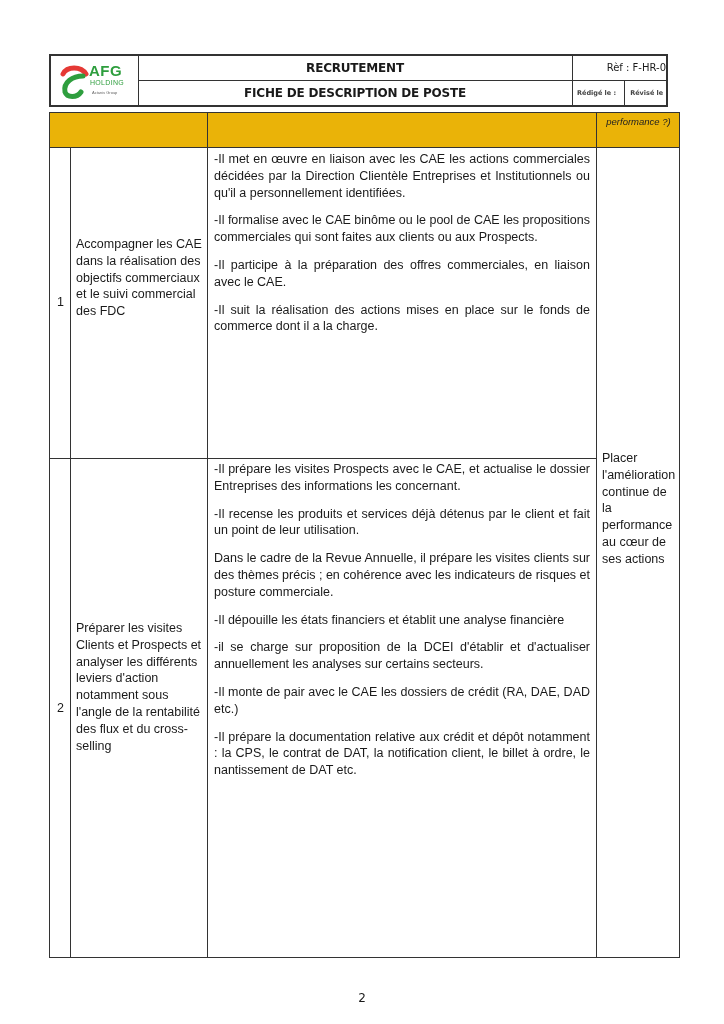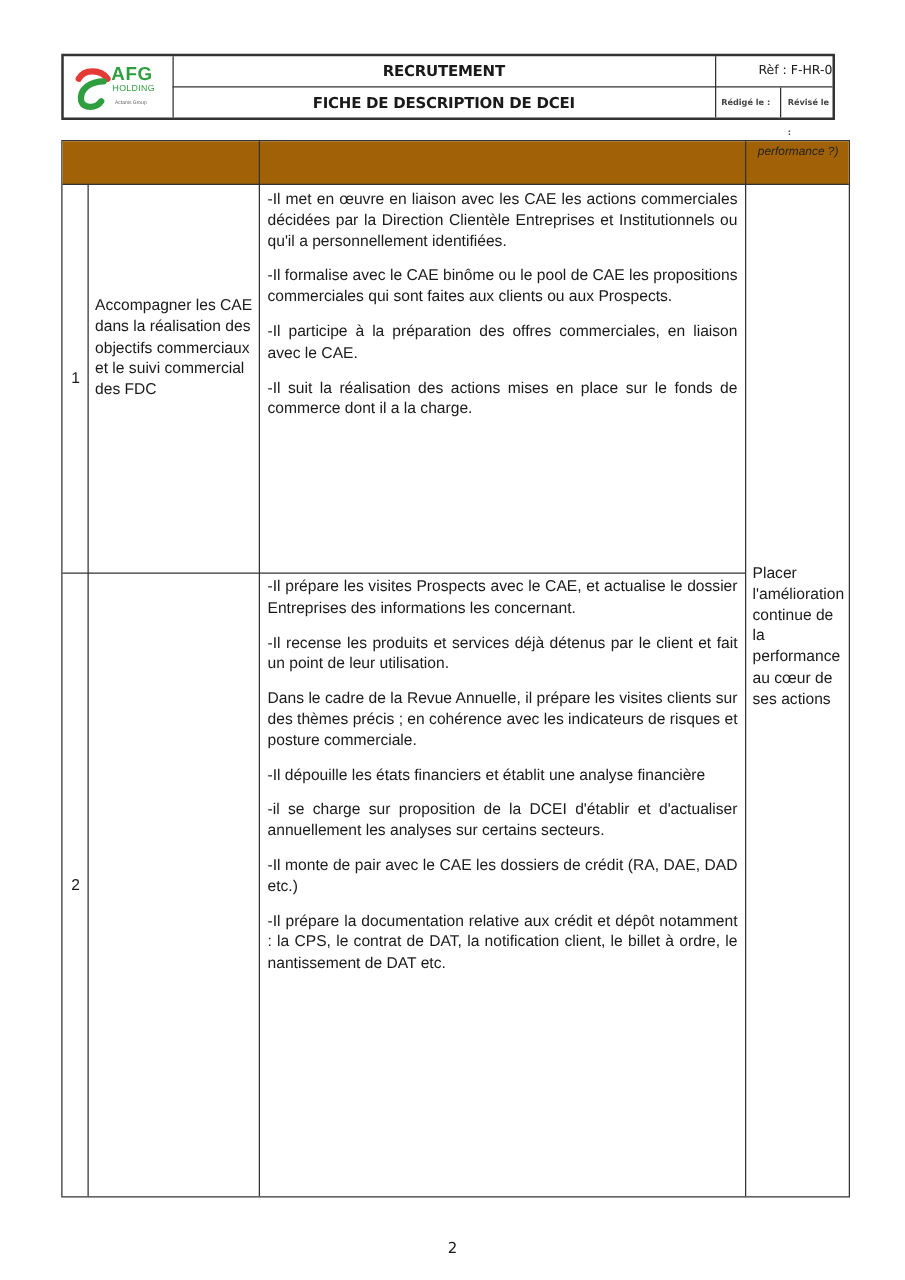--- a/index.html
+++ b/index.html
@@ -7,7 +7,7 @@
          font-family:"Liberation Sans", sans-serif; color:#1a1a1a; }
 
   
-  .hdr { position:absolute; left:49px; top:43px; width:619px; height:53px;
+  .hdr { position:absolute; left:49px; top:54px; width:619px; height:53px;
          border:2px solid #333; box-sizing:border-box; }
   .hdr .logo-cell { position:absolute; left:0; top:0; width:87px; height:49px;
          border-right:1.5px solid #333; }

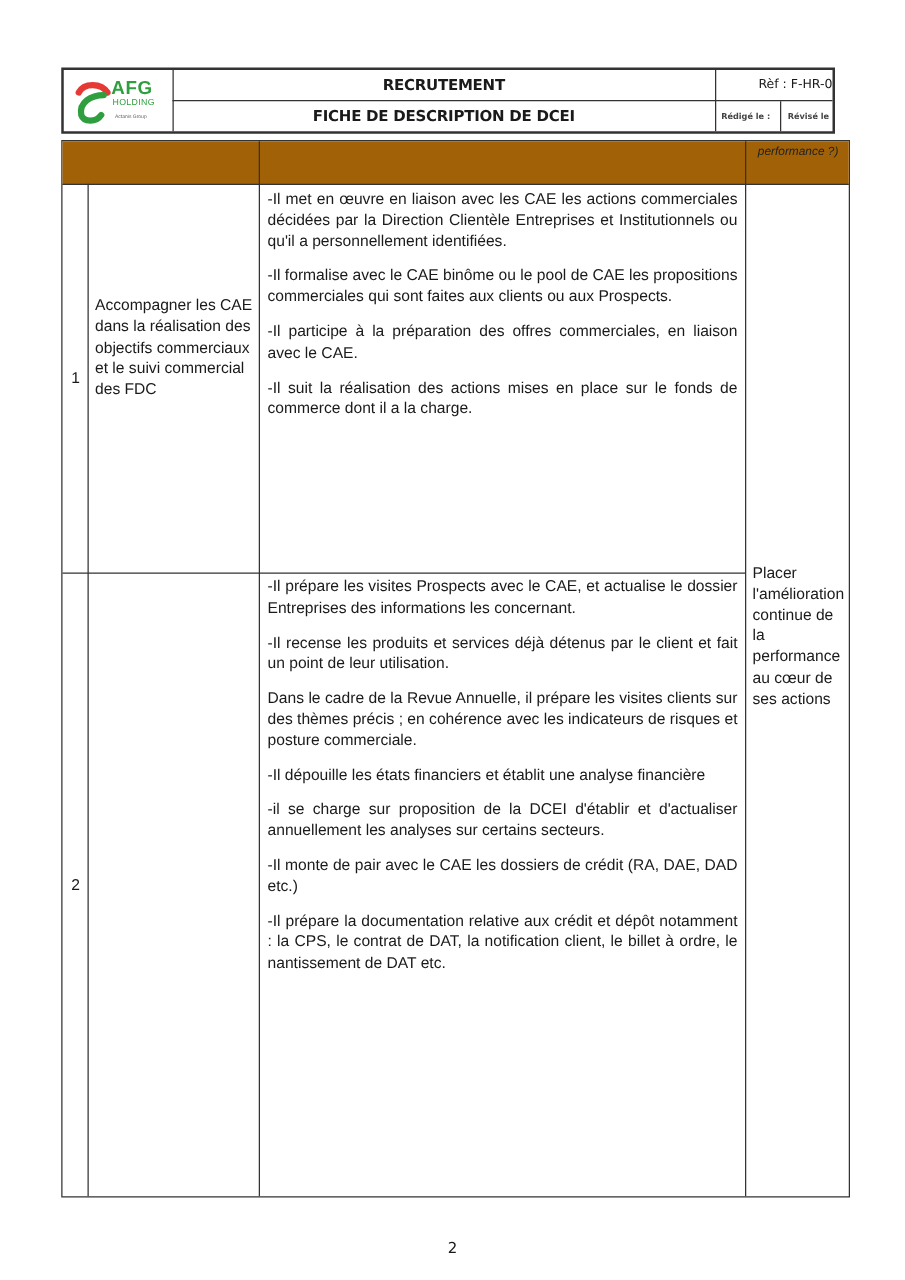--- a/index.html
+++ b/index.html
@@ -68,7 +68,7 @@
   </div>
   <div class="title-cell">
     <div class="title-row top">RECRUTEMENT</div>
-    <div class="title-row">FICHE DE DESCRIPTION DE DCEI</div>
+    <div class="title-row">FICHE DE DESCRIPTION DE POSTE</div>
   </div>
   <div class="meta-cell">
     <div class="meta-top">Rèf : F-HR-0</div>

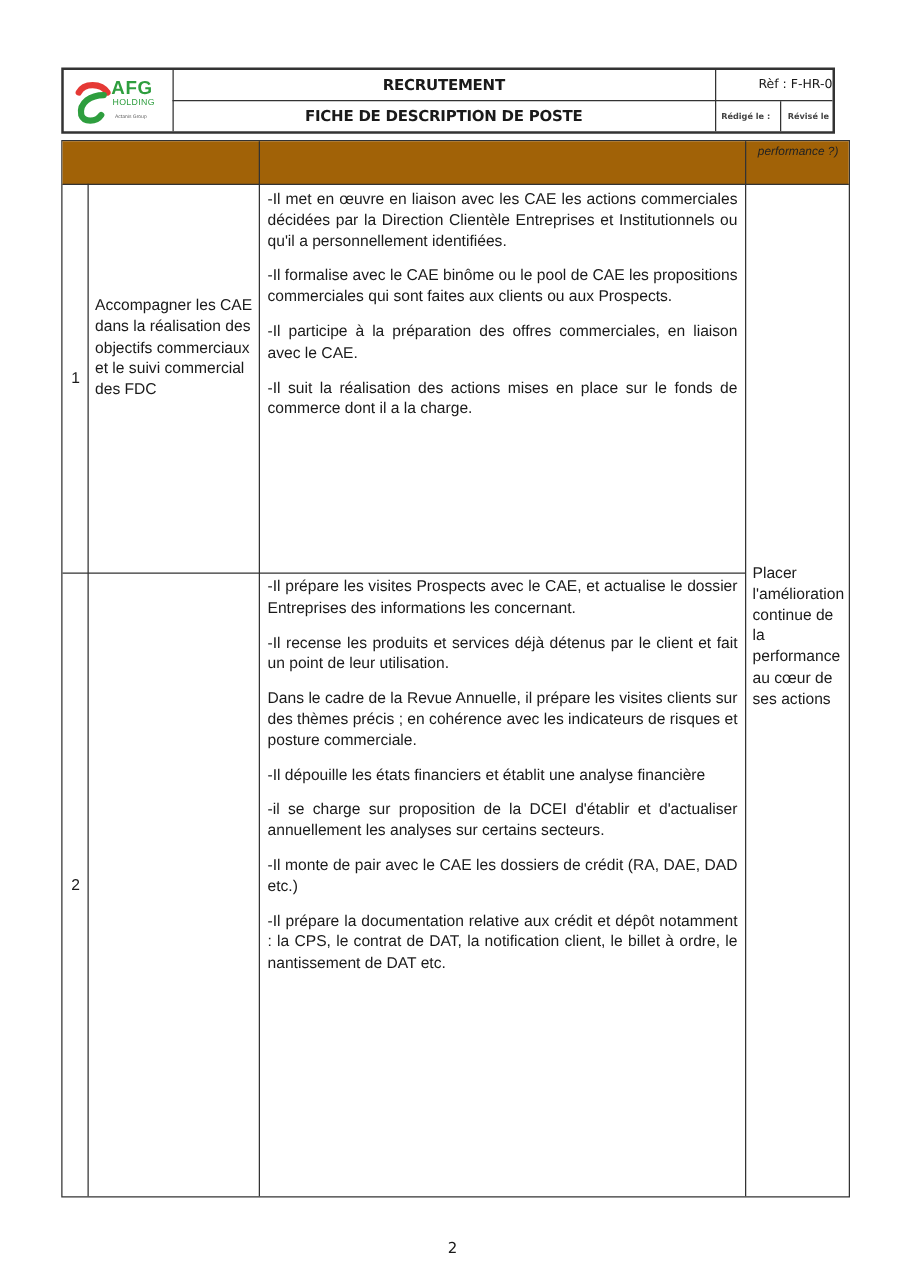--- a/index.html
+++ b/index.html
@@ -35,7 +35,7 @@
   
   .tbl { position:absolute; left:49px; top:112px; width:631px; height:846px;
          border:1.5px solid #333; box-sizing:border-box; }
-  .tbl .head { position:absolute; left:0; top:0; right:0; height:34px; background:#a16207;
+  .tbl .head { position:absolute; left:0; top:0; right:0; height:34px; background:#eab308;
          border-bottom:1.5px solid #333; }
   .vline { position:absolute; top:0; bottom:0; width:0; border-left:1.2px solid #333; }
   .hline { position:absolute; height:0; border-top:1.2px solid #333; }

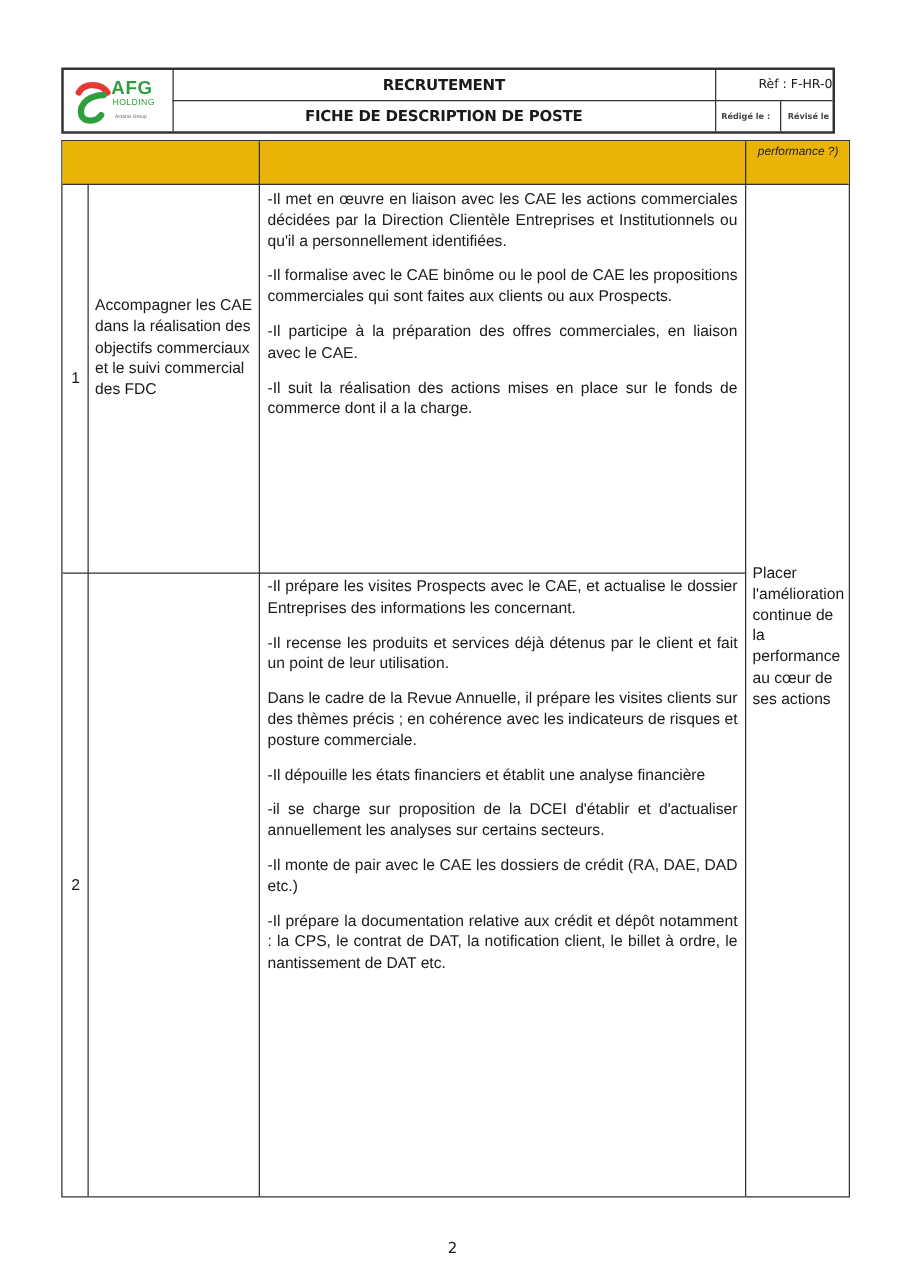--- a/index.html
+++ b/index.html
@@ -100,6 +100,7 @@
   </div>
 
   <div class="num" style="top:588px;">2</div>
+  <div class="obj" style="top:507px;">Préparer les visites Clients et Prospects et analyser les différents leviers d'action notamment sous l'angle de la rentabilité des flux et du cross-selling</div>
   <div class="tasks" style="top:348px;">
     <p>-Il prépare les visites Prospects avec le CAE, et actualise le dossier Entreprises des informations les concernant.</p>
     <p>-Il recense les produits et services déjà détenus par le client et fait un point de leur utilisation.</p>

